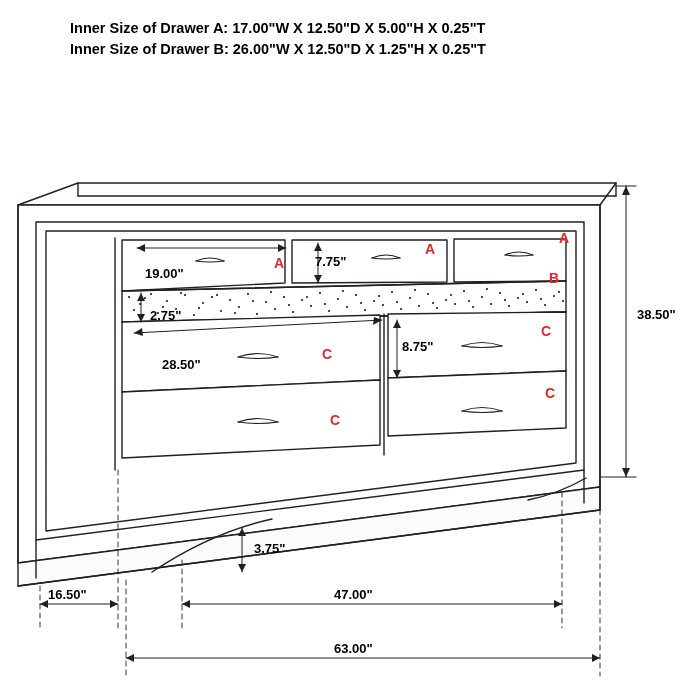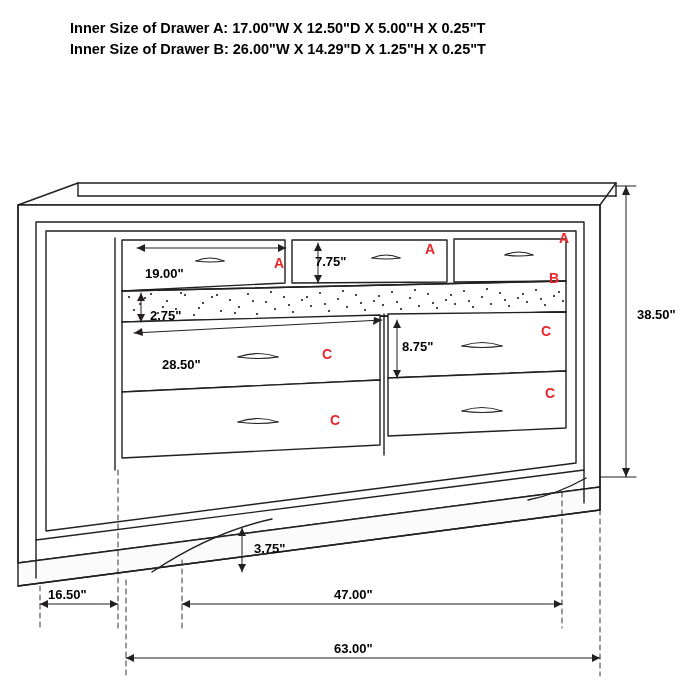--- a/index.html
+++ b/index.html
@@ -57,7 +57,7 @@
 
   <div class="spec-block">
     <div class="spec-line">Inner Size of Drawer A: 17.00"W X 12.50"D X 5.00"H X 0.25"T</div>
-    <div class="spec-line">Inner Size of Drawer B: 26.00"W X 14.29"D X 1.25"H X 0.25"T</div>
+    <div class="spec-line">Inner Size of Drawer B: 26.00"W X 12.50"D X 1.25"H X 0.25"T</div>
   </div>
 
   <svg class="figure" viewBox="0 0 700 700">

